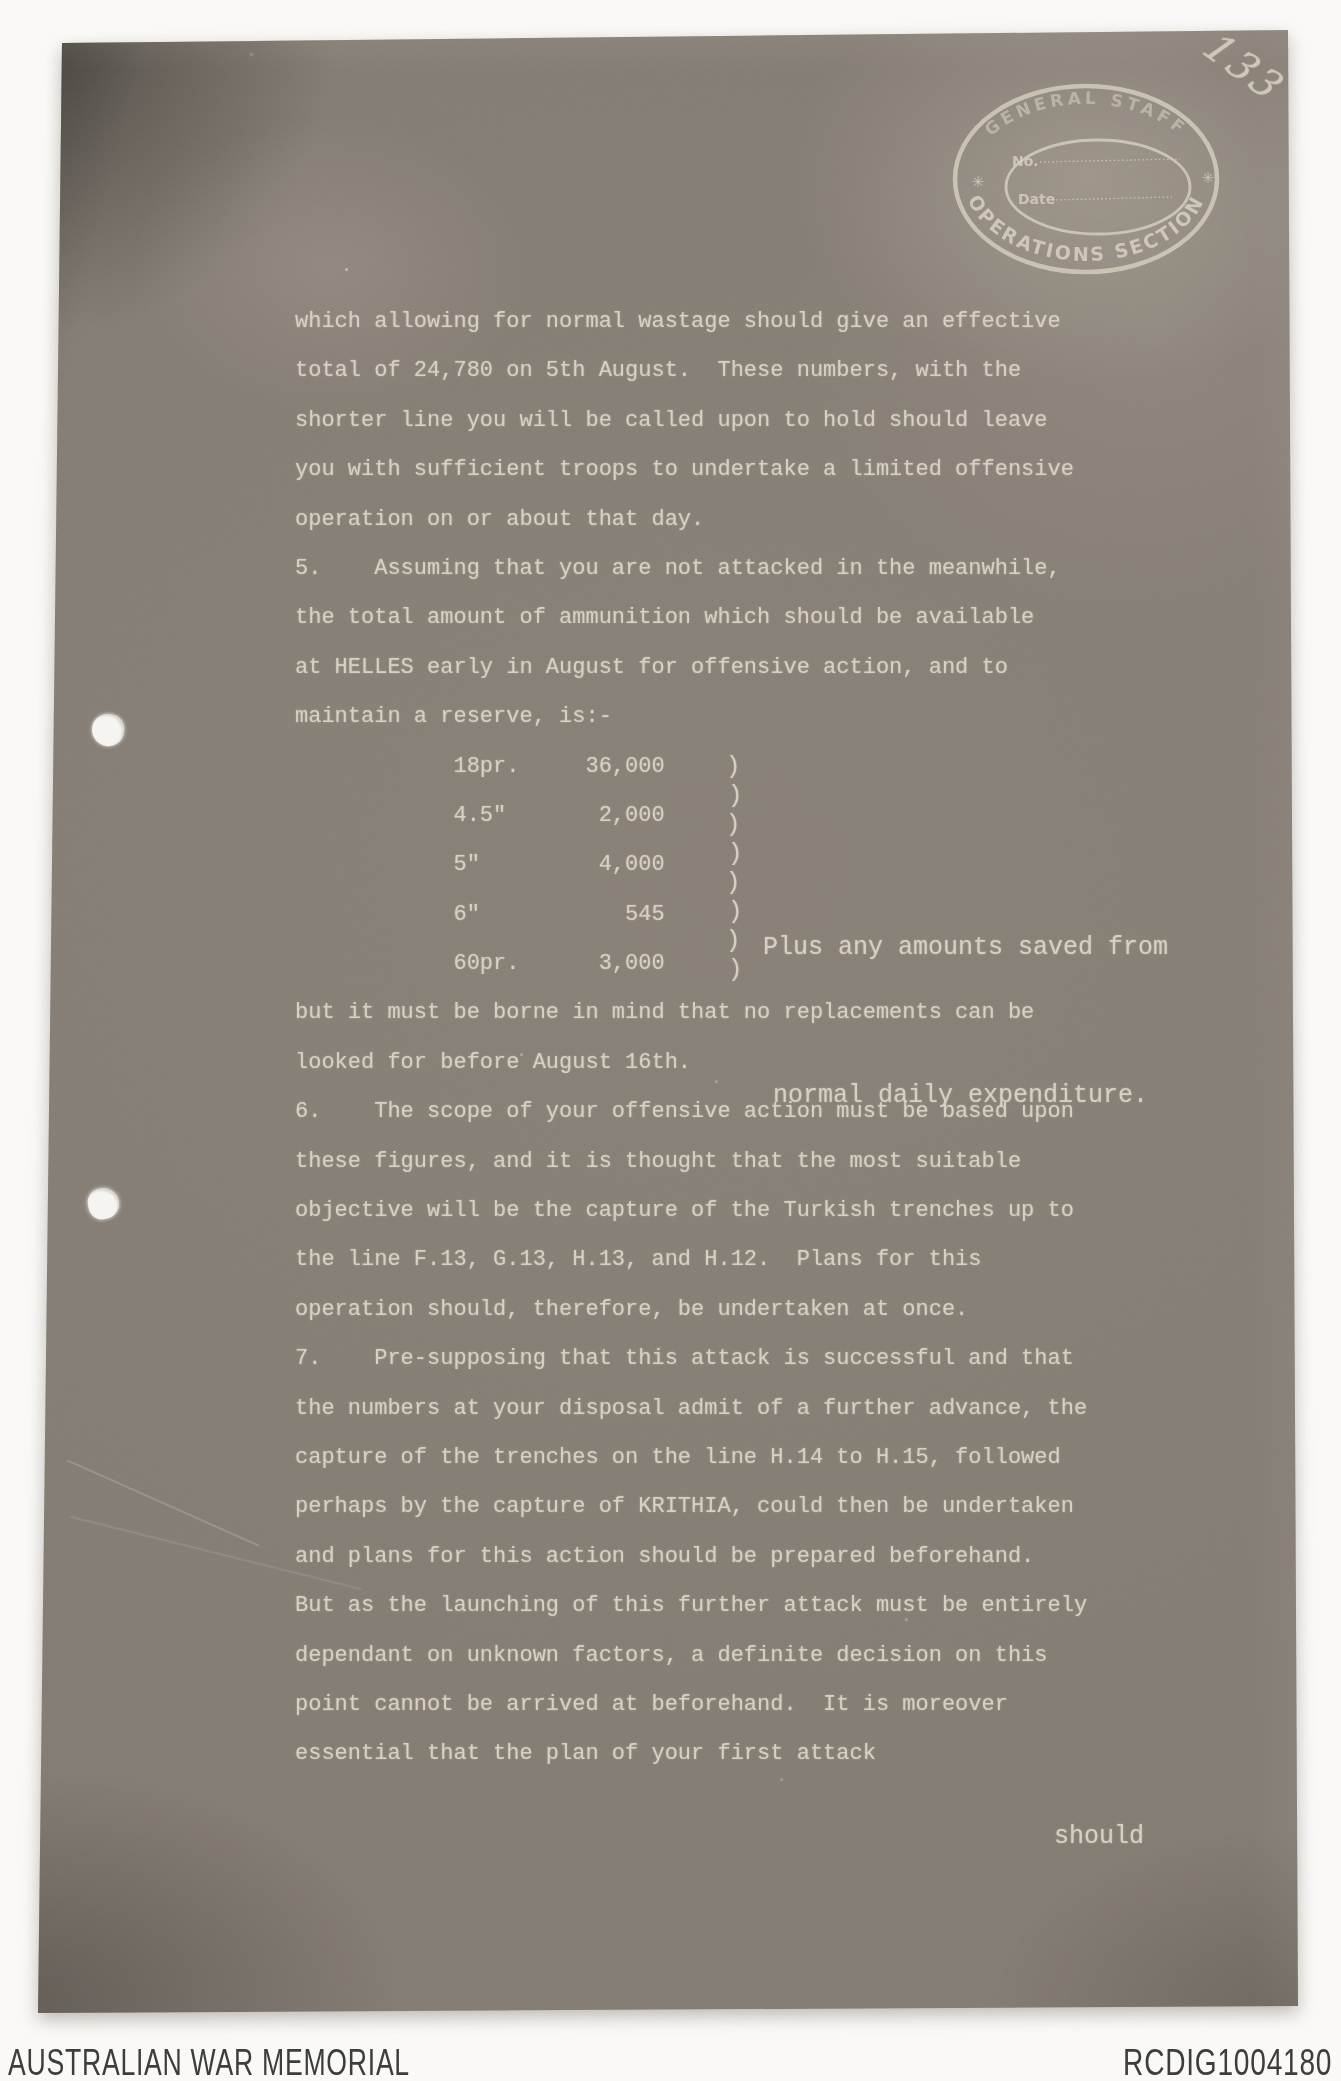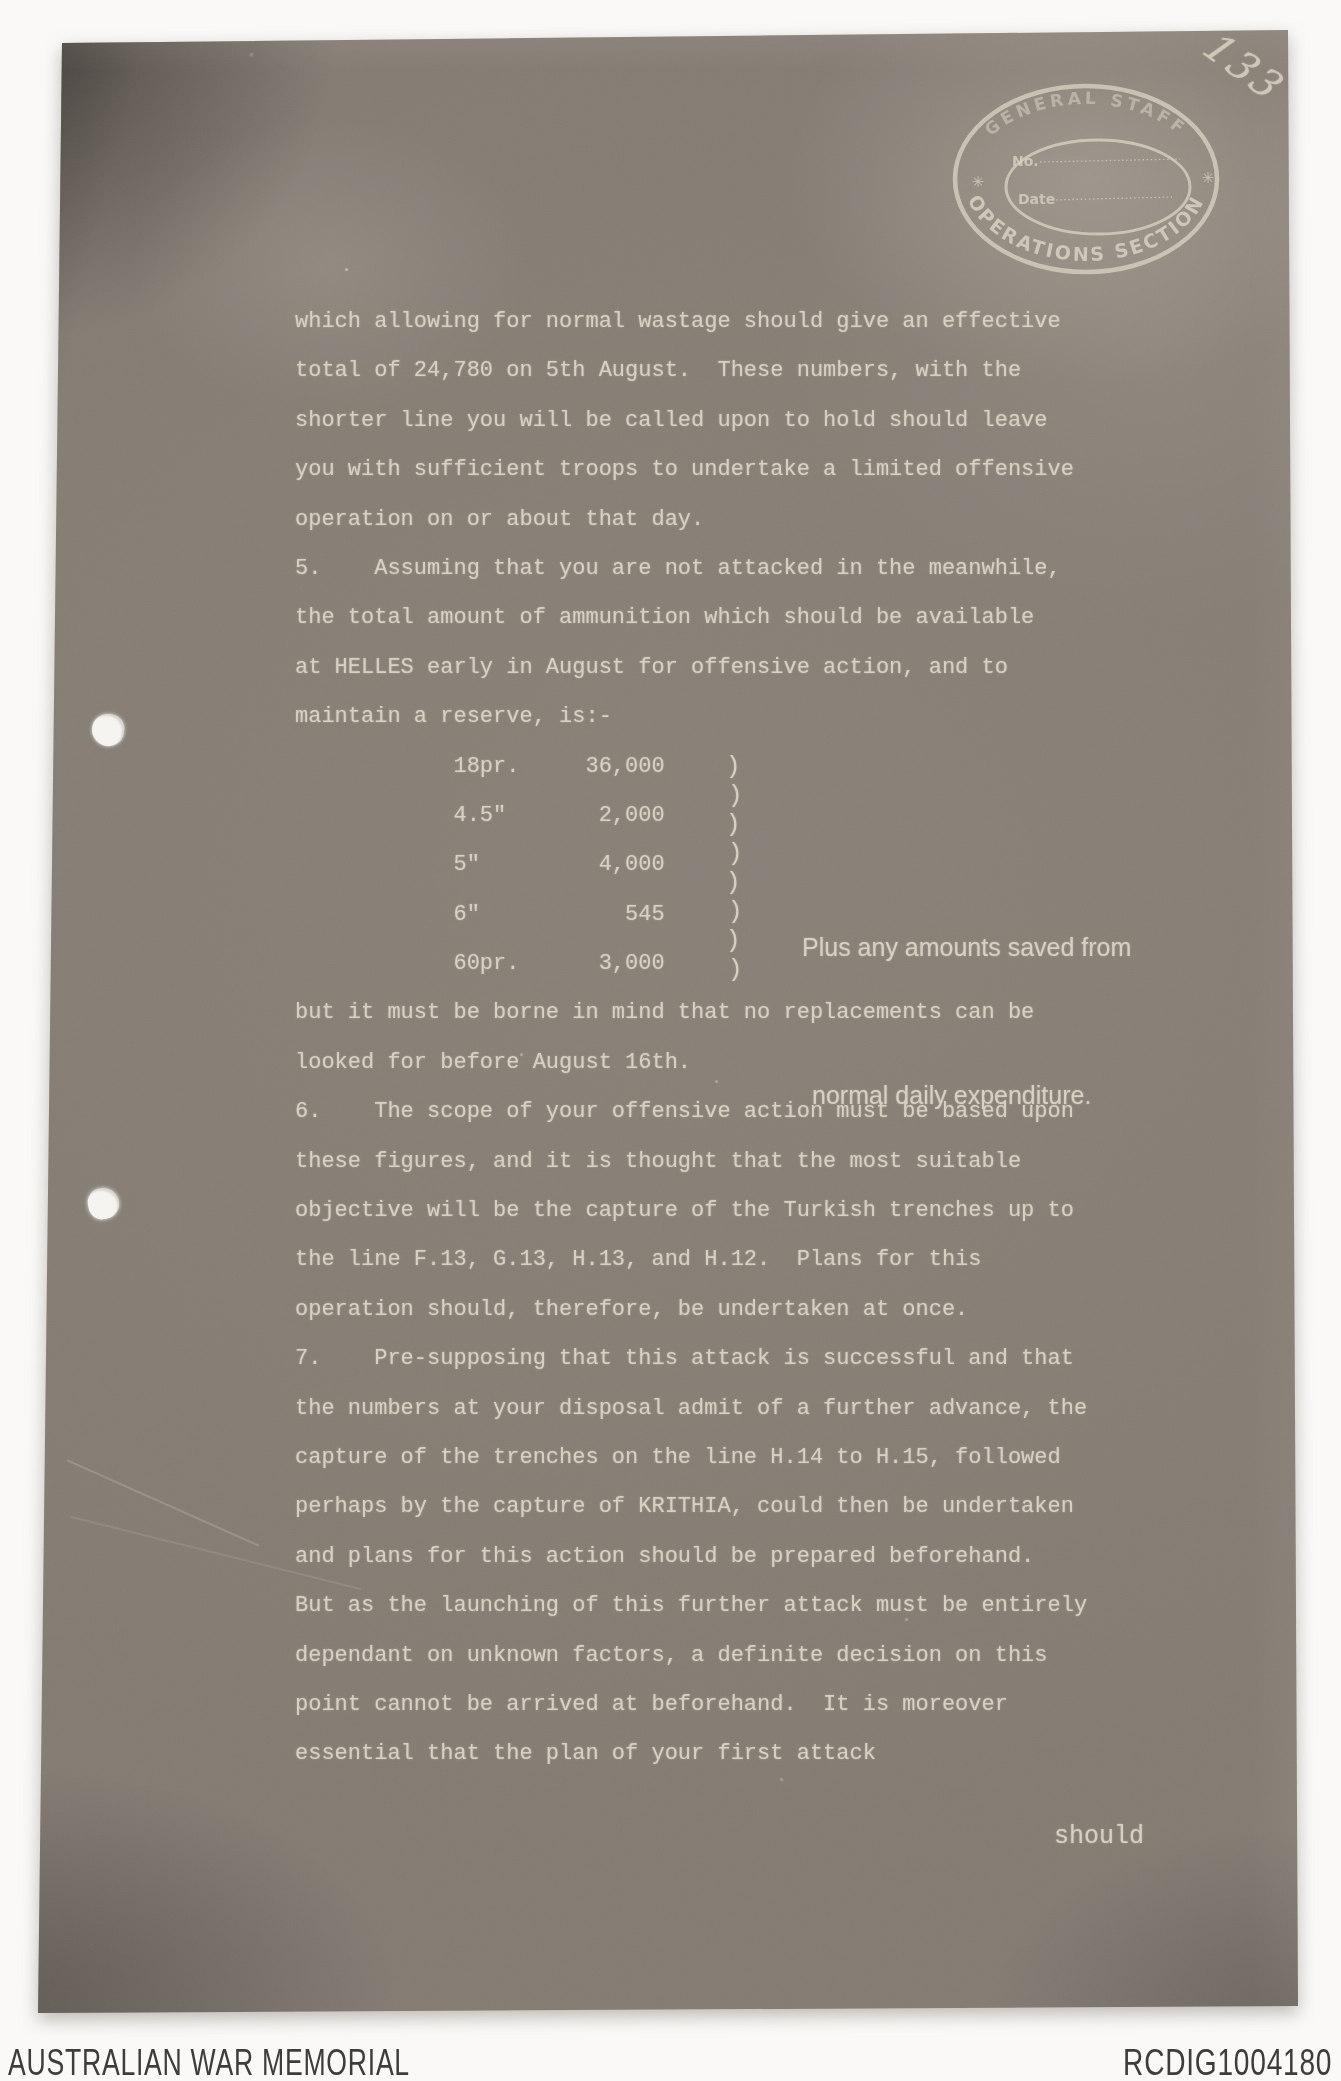--- a/index.html
+++ b/index.html
@@ -46,10 +46,9 @@
   .brace div:nth-child(even){transform:translateX(2px);}
   .table-note{
     position:absolute;left:763px;top:824px;
-    font-family:Liberation Sans, sans-serif;
+    font-family:Liberation Mono, monospace;
     font-size:25px;line-height:49.4px;color:#d9d1c2;white-space:pre;
     text-shadow:0 0 2px rgba(220,213,198,.55);
-    margin-left:39px;
   }
   .table-note .n2{padding-left:10px;}
   .catchword{

